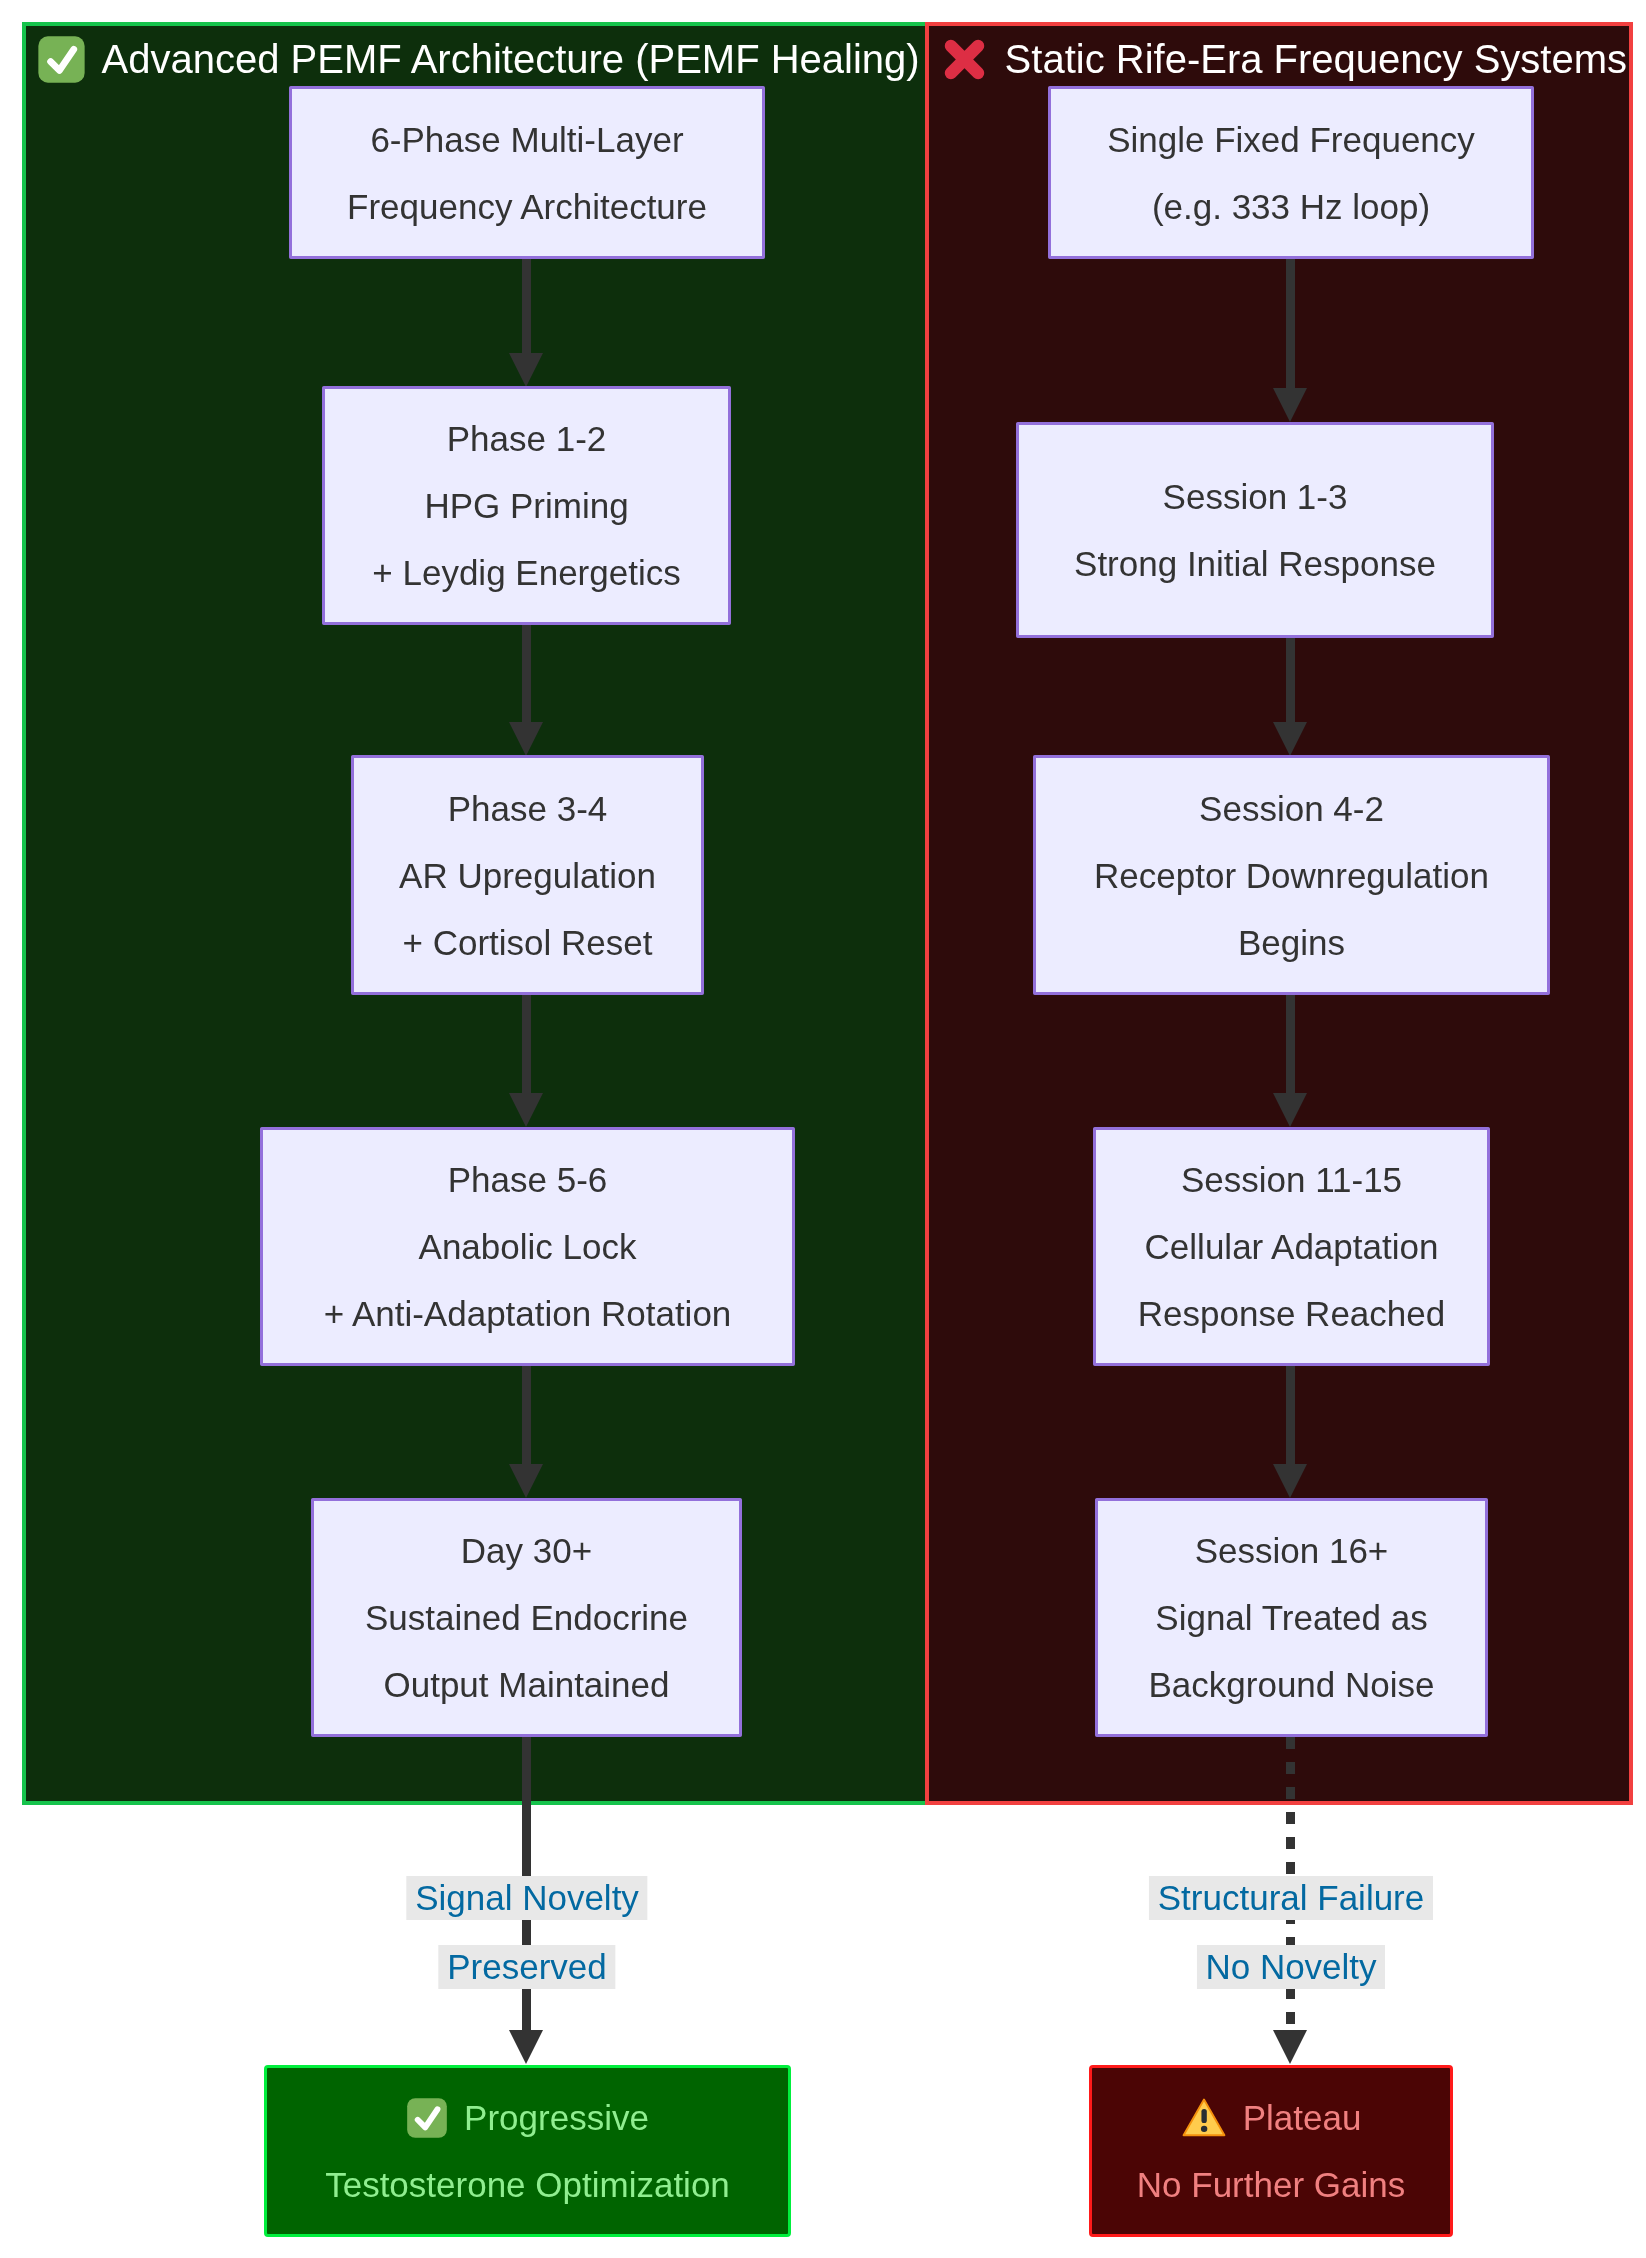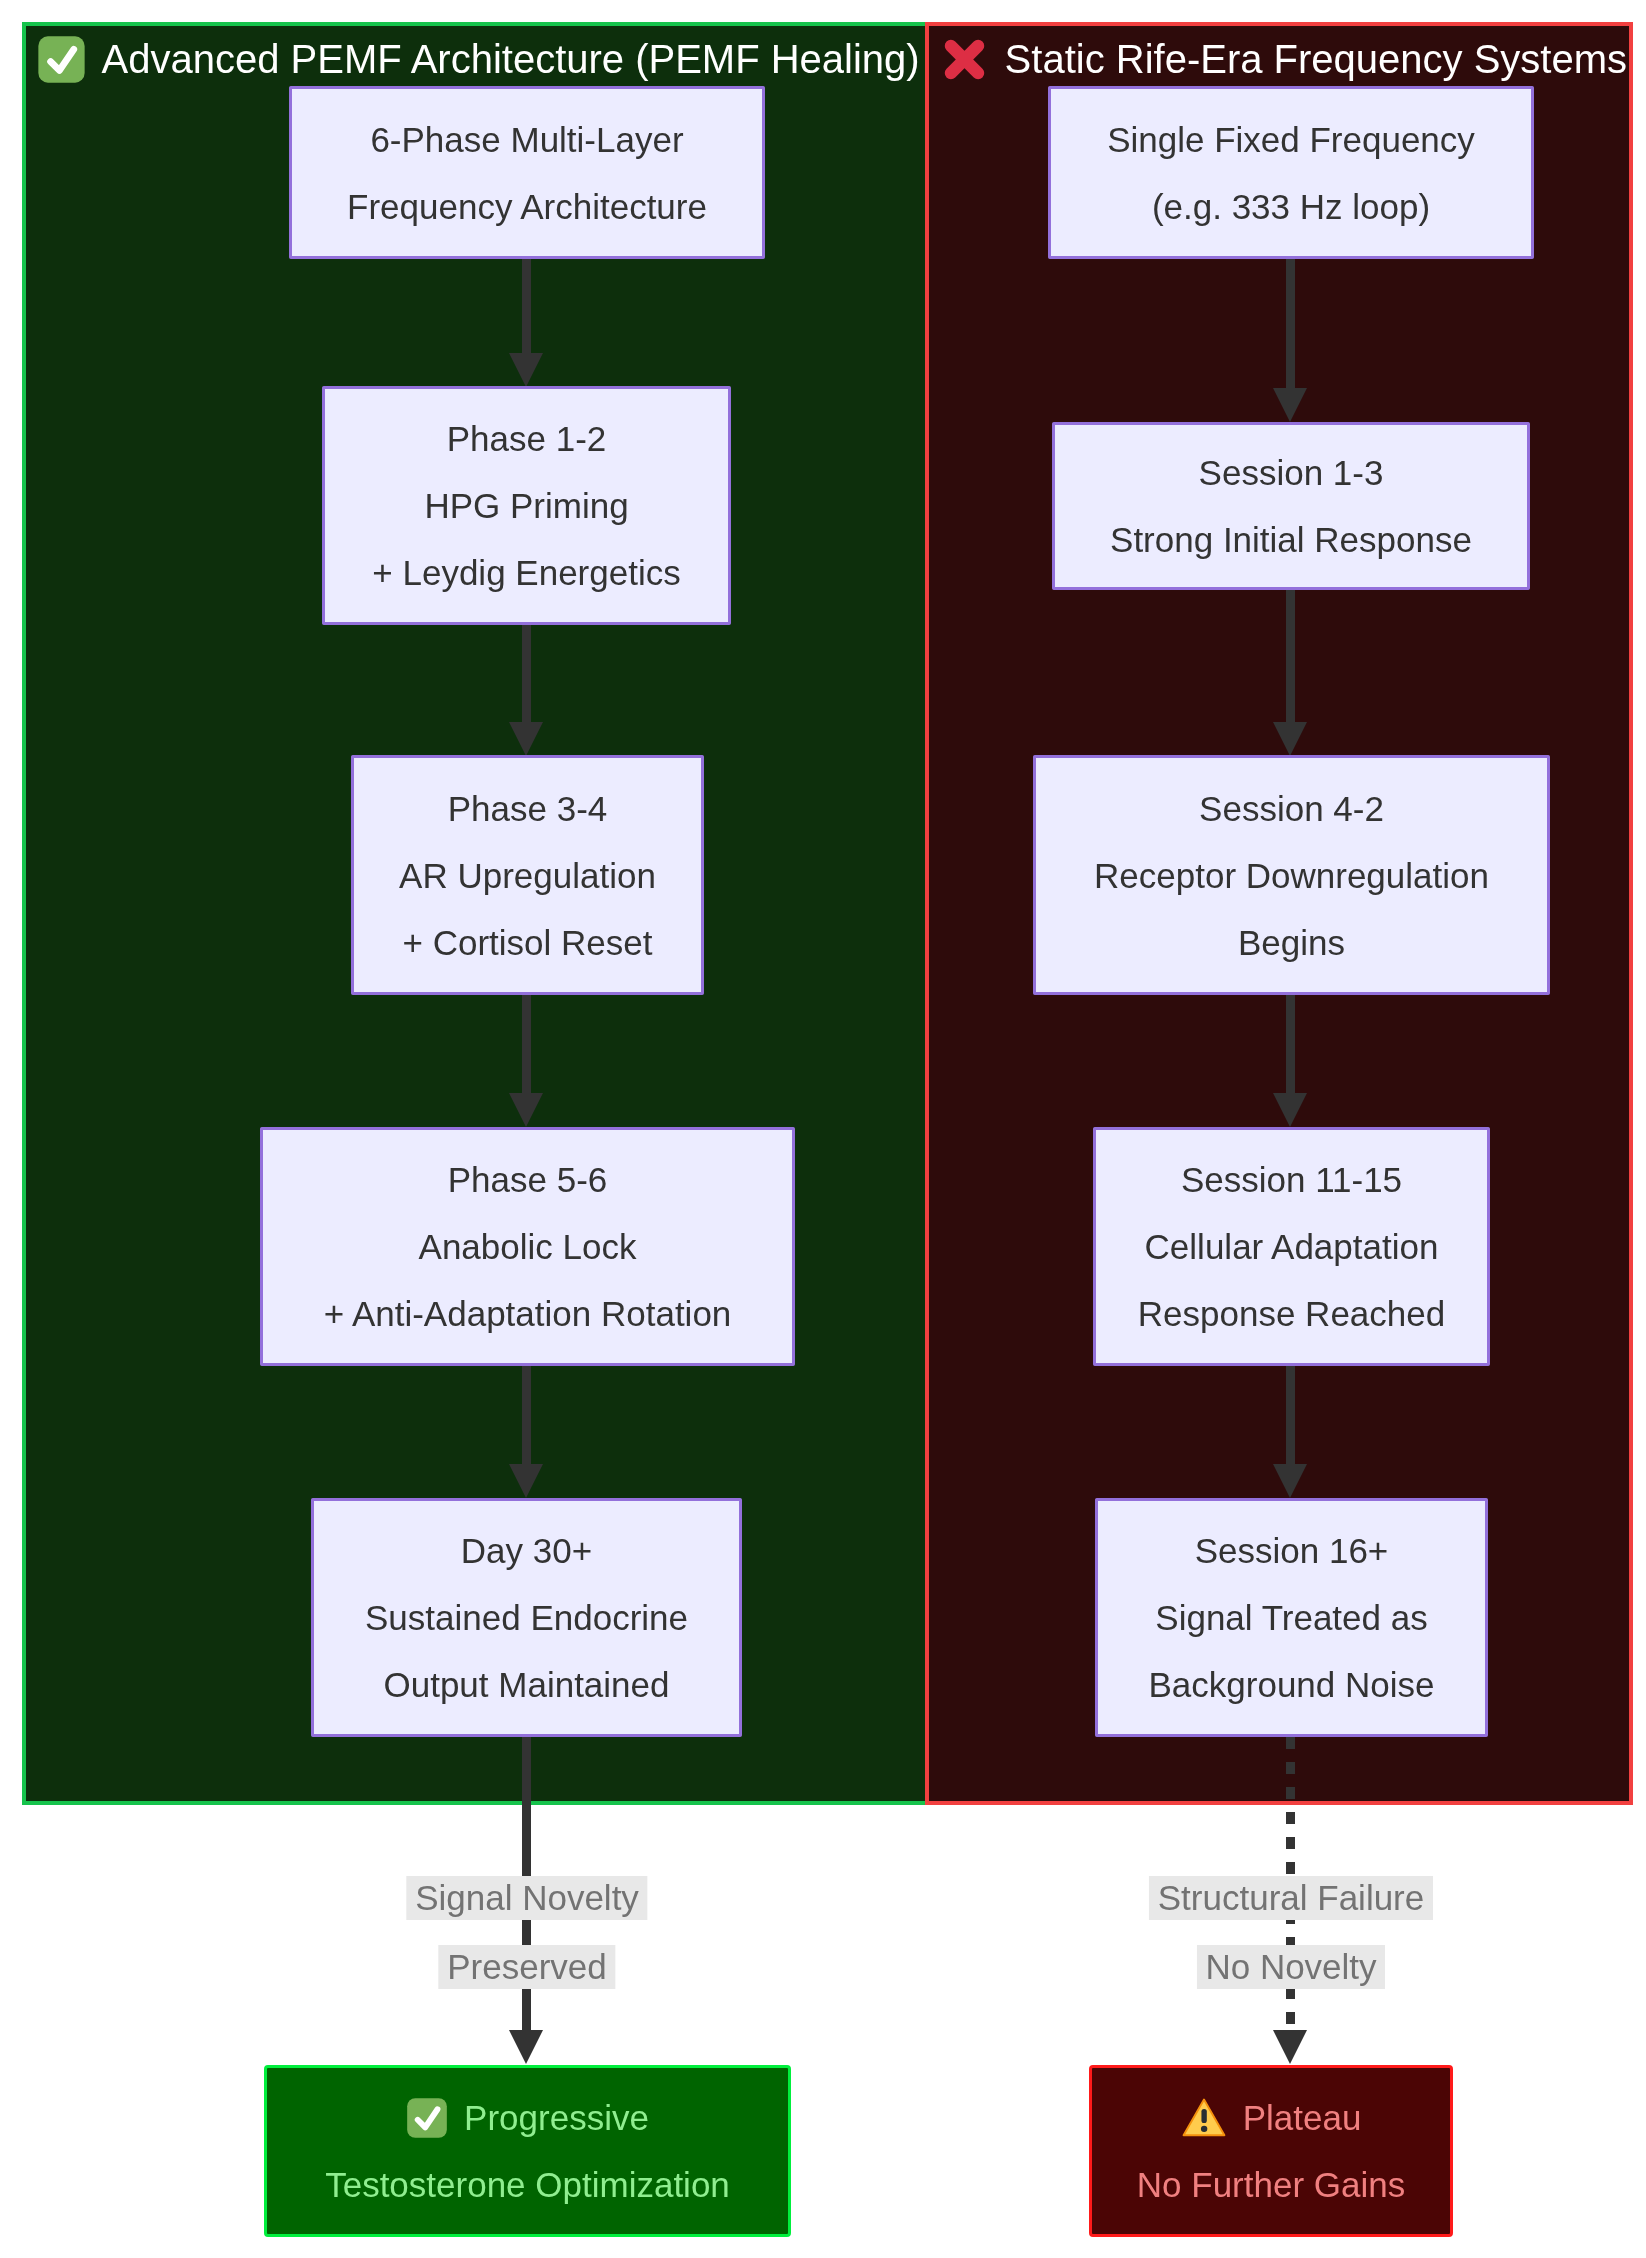--- a/index.html
+++ b/index.html
@@ -127,7 +127,7 @@
     <span>Single Fixed Frequency</span>
     <span>(e.g. 333 Hz loop)</span>
   </div>
-  <div class="node" style="left:1052px;top:422px;width:478px;height:168px;">
+  <div class="node" style="left:1016px;top:422px;width:478px;height:216px;">
     <span>Session 1-3</span>
     <span>Strong Initial Response</span>
   </div>

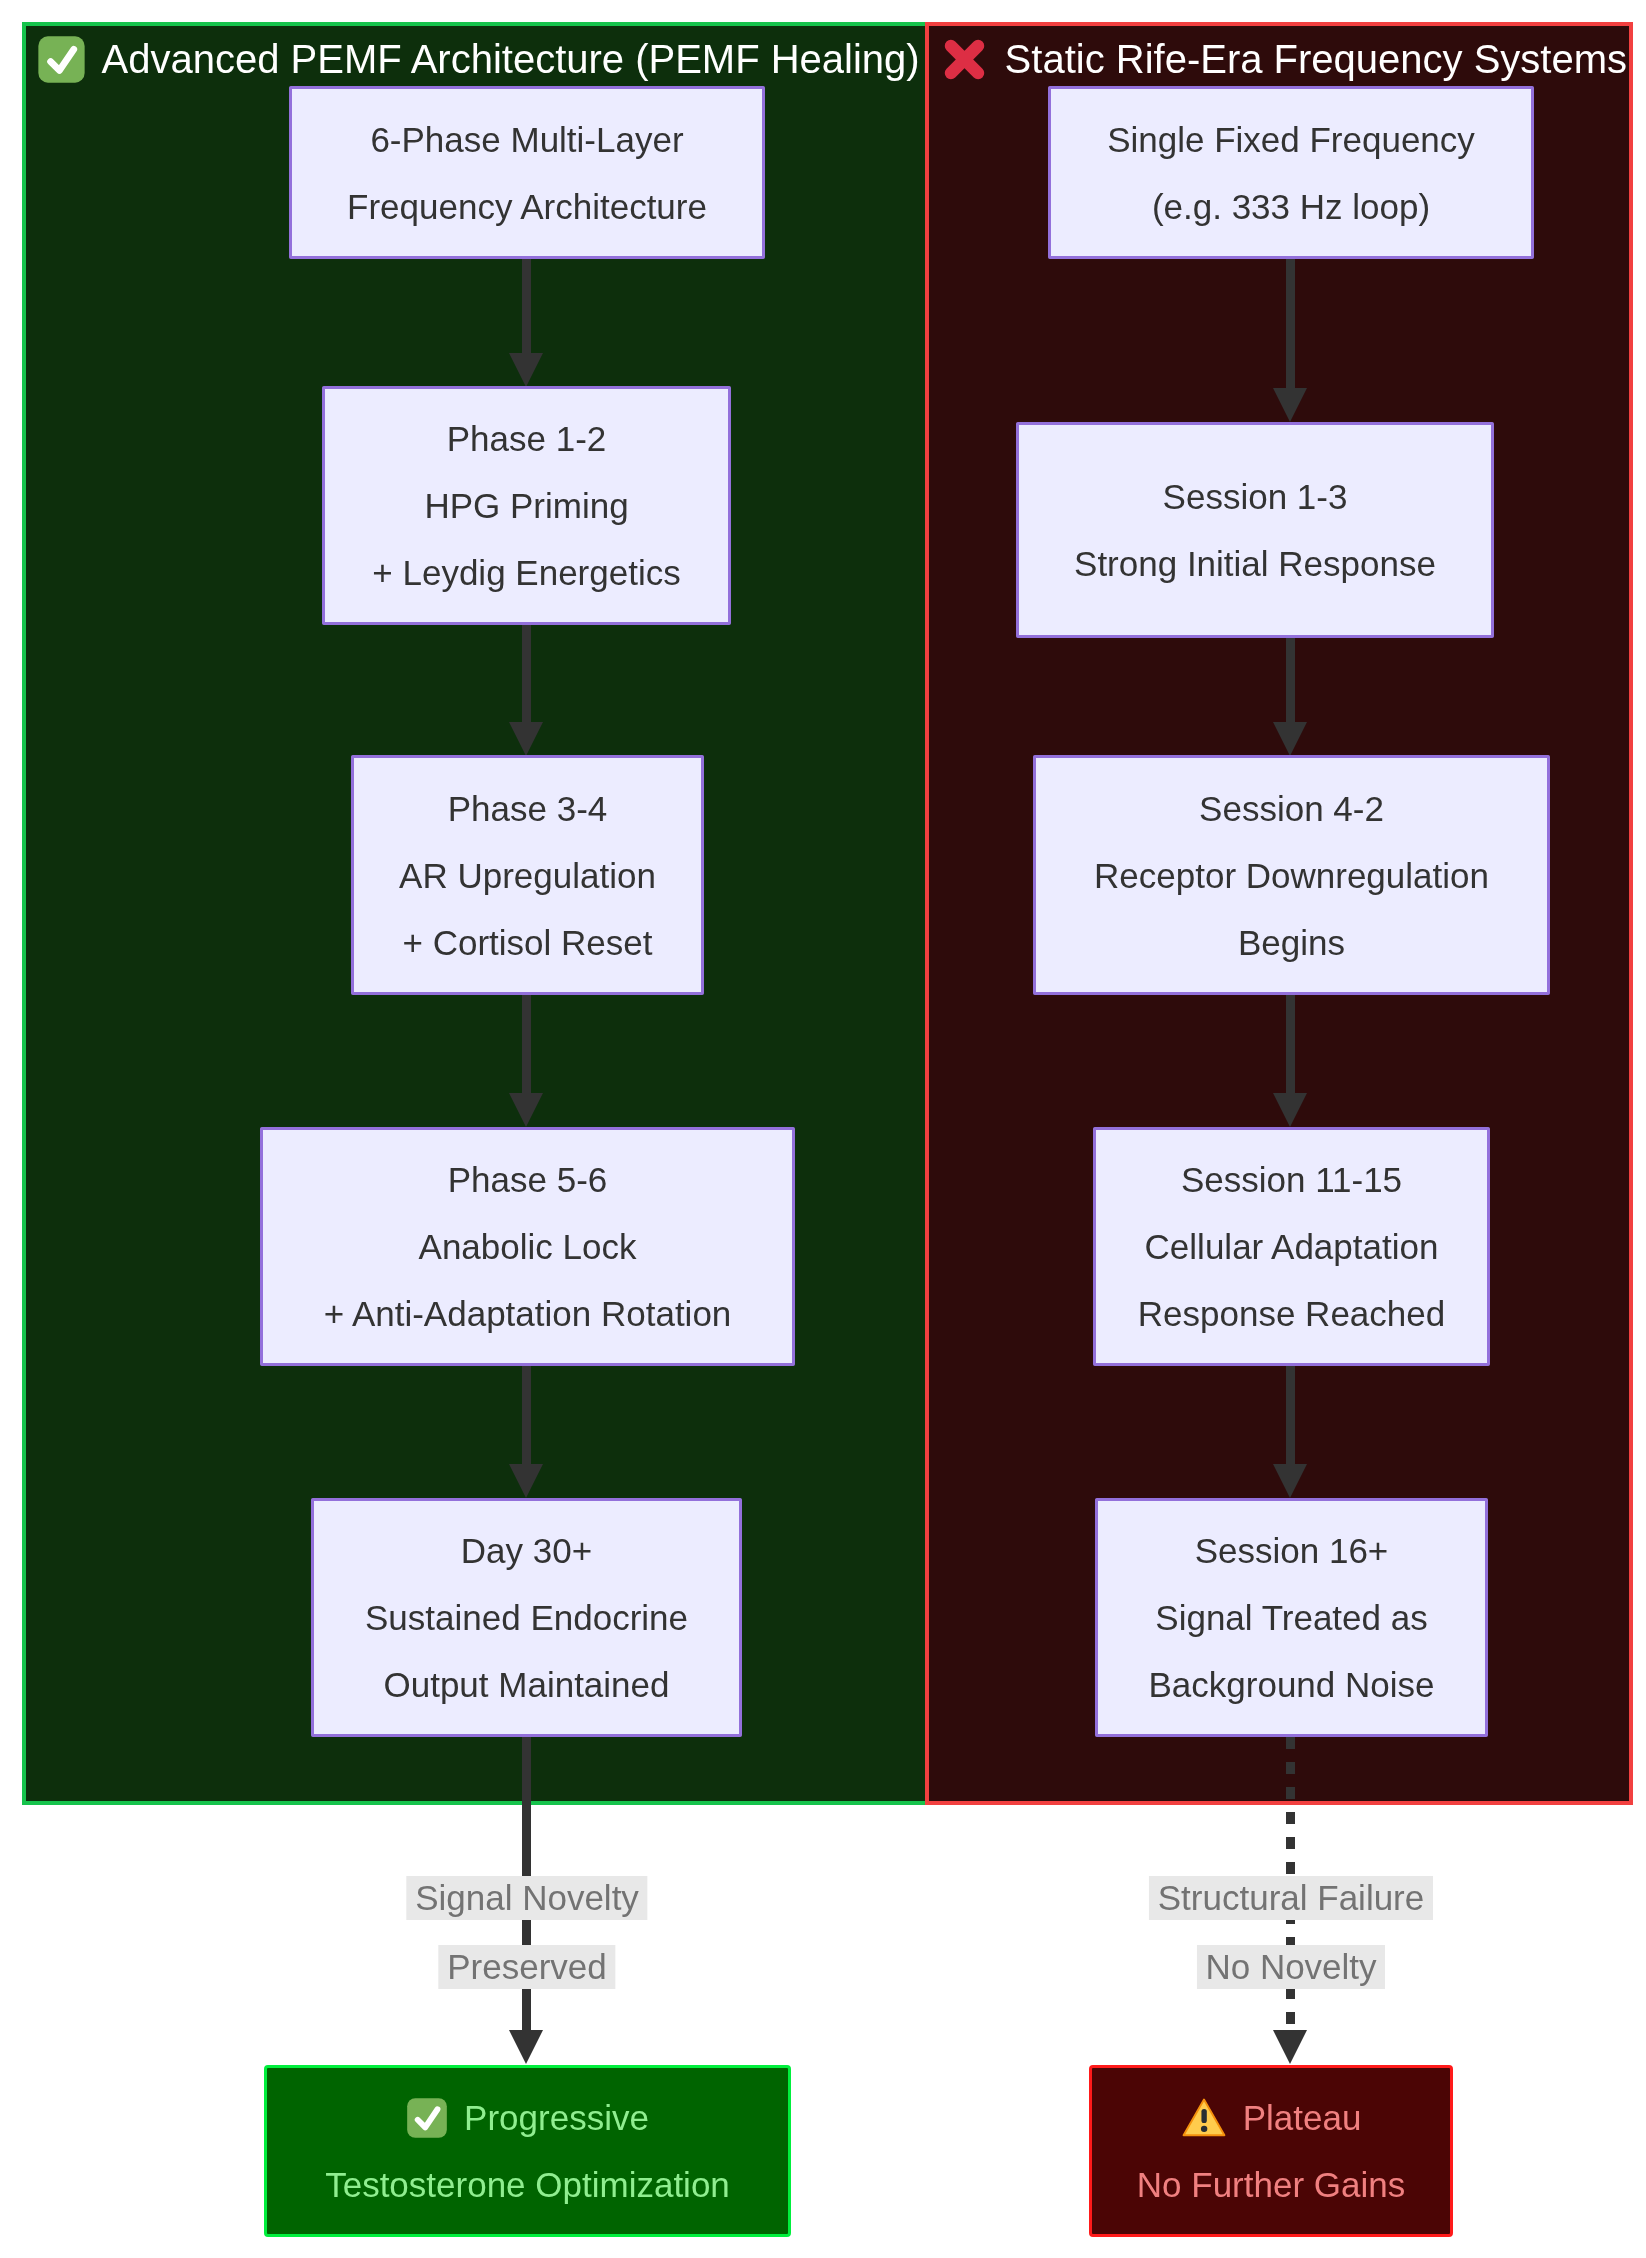--- a/index.html
+++ b/index.html
@@ -28,7 +28,7 @@
   
   .edge-label{position:absolute;display:flex;flex-direction:column;align-items:center;
               gap:25px;transform:translateX(-50%);z-index:4;}
-  .edge-label span{background:#e8e8e8;color:#737373;font-size:35px;line-height:42px;
+  .edge-label span{background:#e8e8e8;color:#0369a1;font-size:35px;line-height:42px;
                    padding:0.9px 8.8px;white-space:nowrap;}
   
   .result{position:absolute;display:flex;flex-direction:column;align-items:center;

